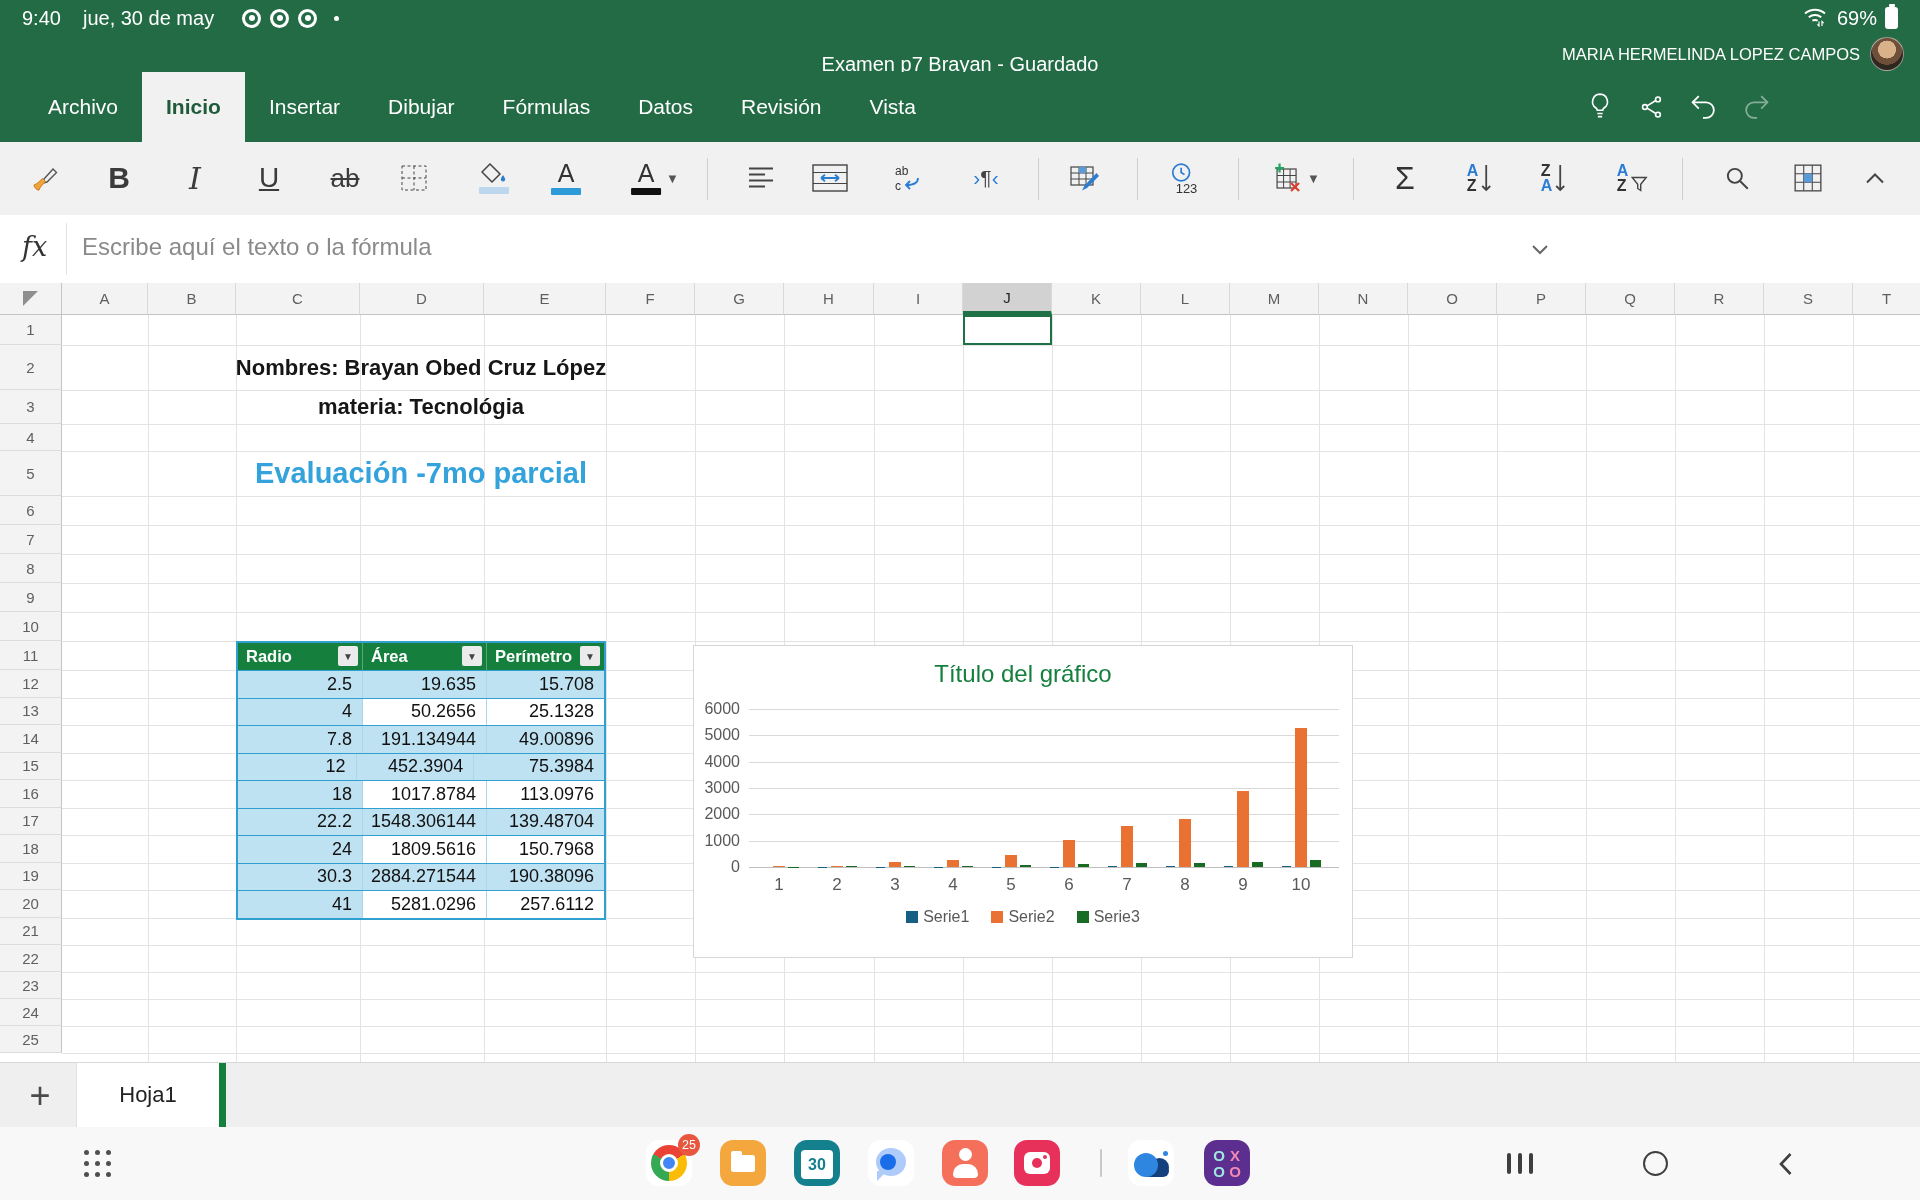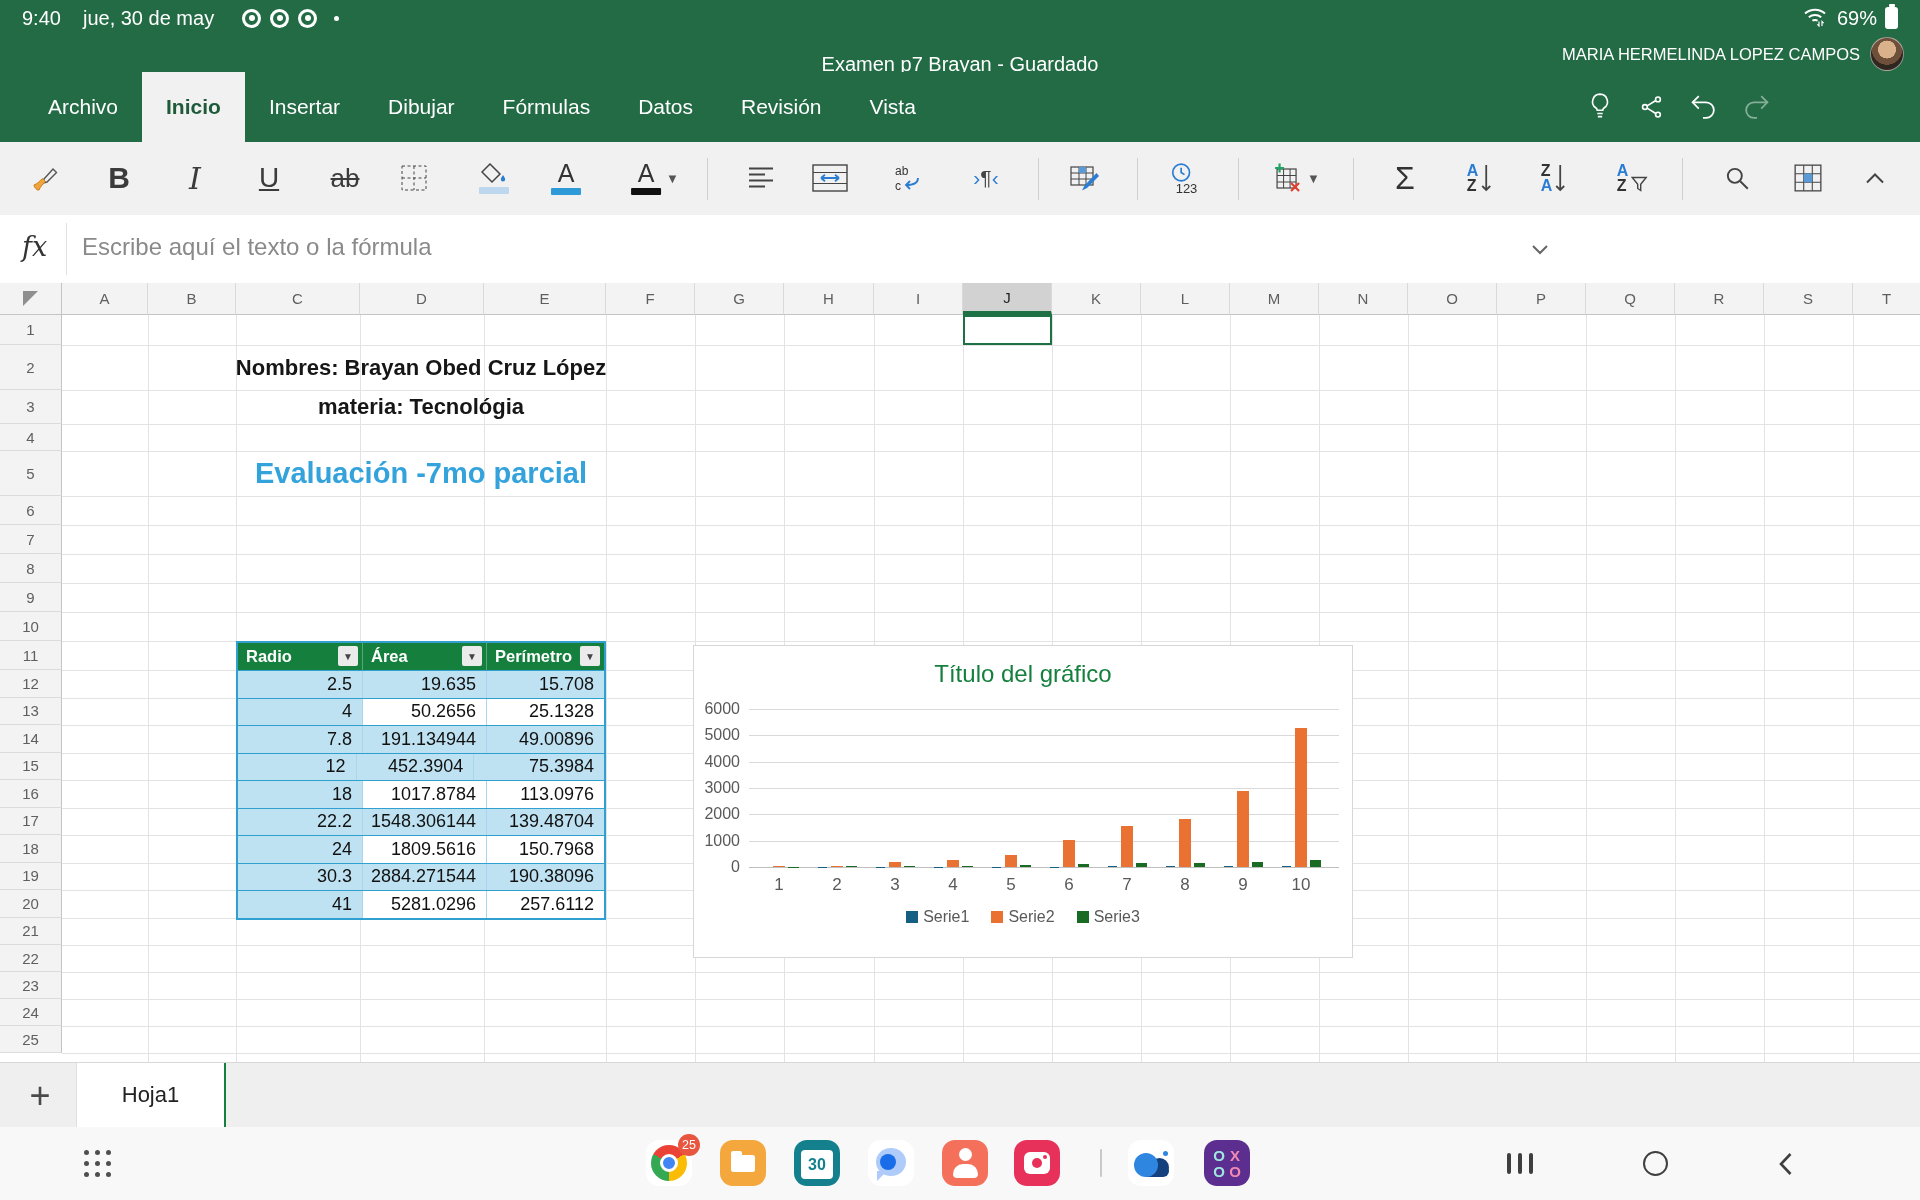--- a/index.html
+++ b/index.html
@@ -96,7 +96,7 @@
   .addsheet{position:absolute;left:18px;top:0;width:44px;height:65px;display:flex;align-items:center;justify-content:center;
             font-size:36px;font-weight:300;color:#4a4a4a;}
   .stab{position:absolute;top:0;height:64px;background:#fff;display:flex;align-items:center;justify-content:center;
-        font-size:22px;color:#222;border-right:2px solid #15803d;border-left:1px solid #E0E0E0;box-sizing:border-box;}
+        font-size:22px;color:#222;border-right:7px solid #15803d;border-left:1px solid #E0E0E0;box-sizing:border-box;}
   
   .navbar{position:absolute;left:0;top:1127px;width:1920px;height:73px;background:#F7F8F7;}
   .drawer{position:absolute;left:84px;top:23px;width:28px;height:28px;display:grid;grid-template-columns:repeat(3,1fr);gap:5.5px;}

